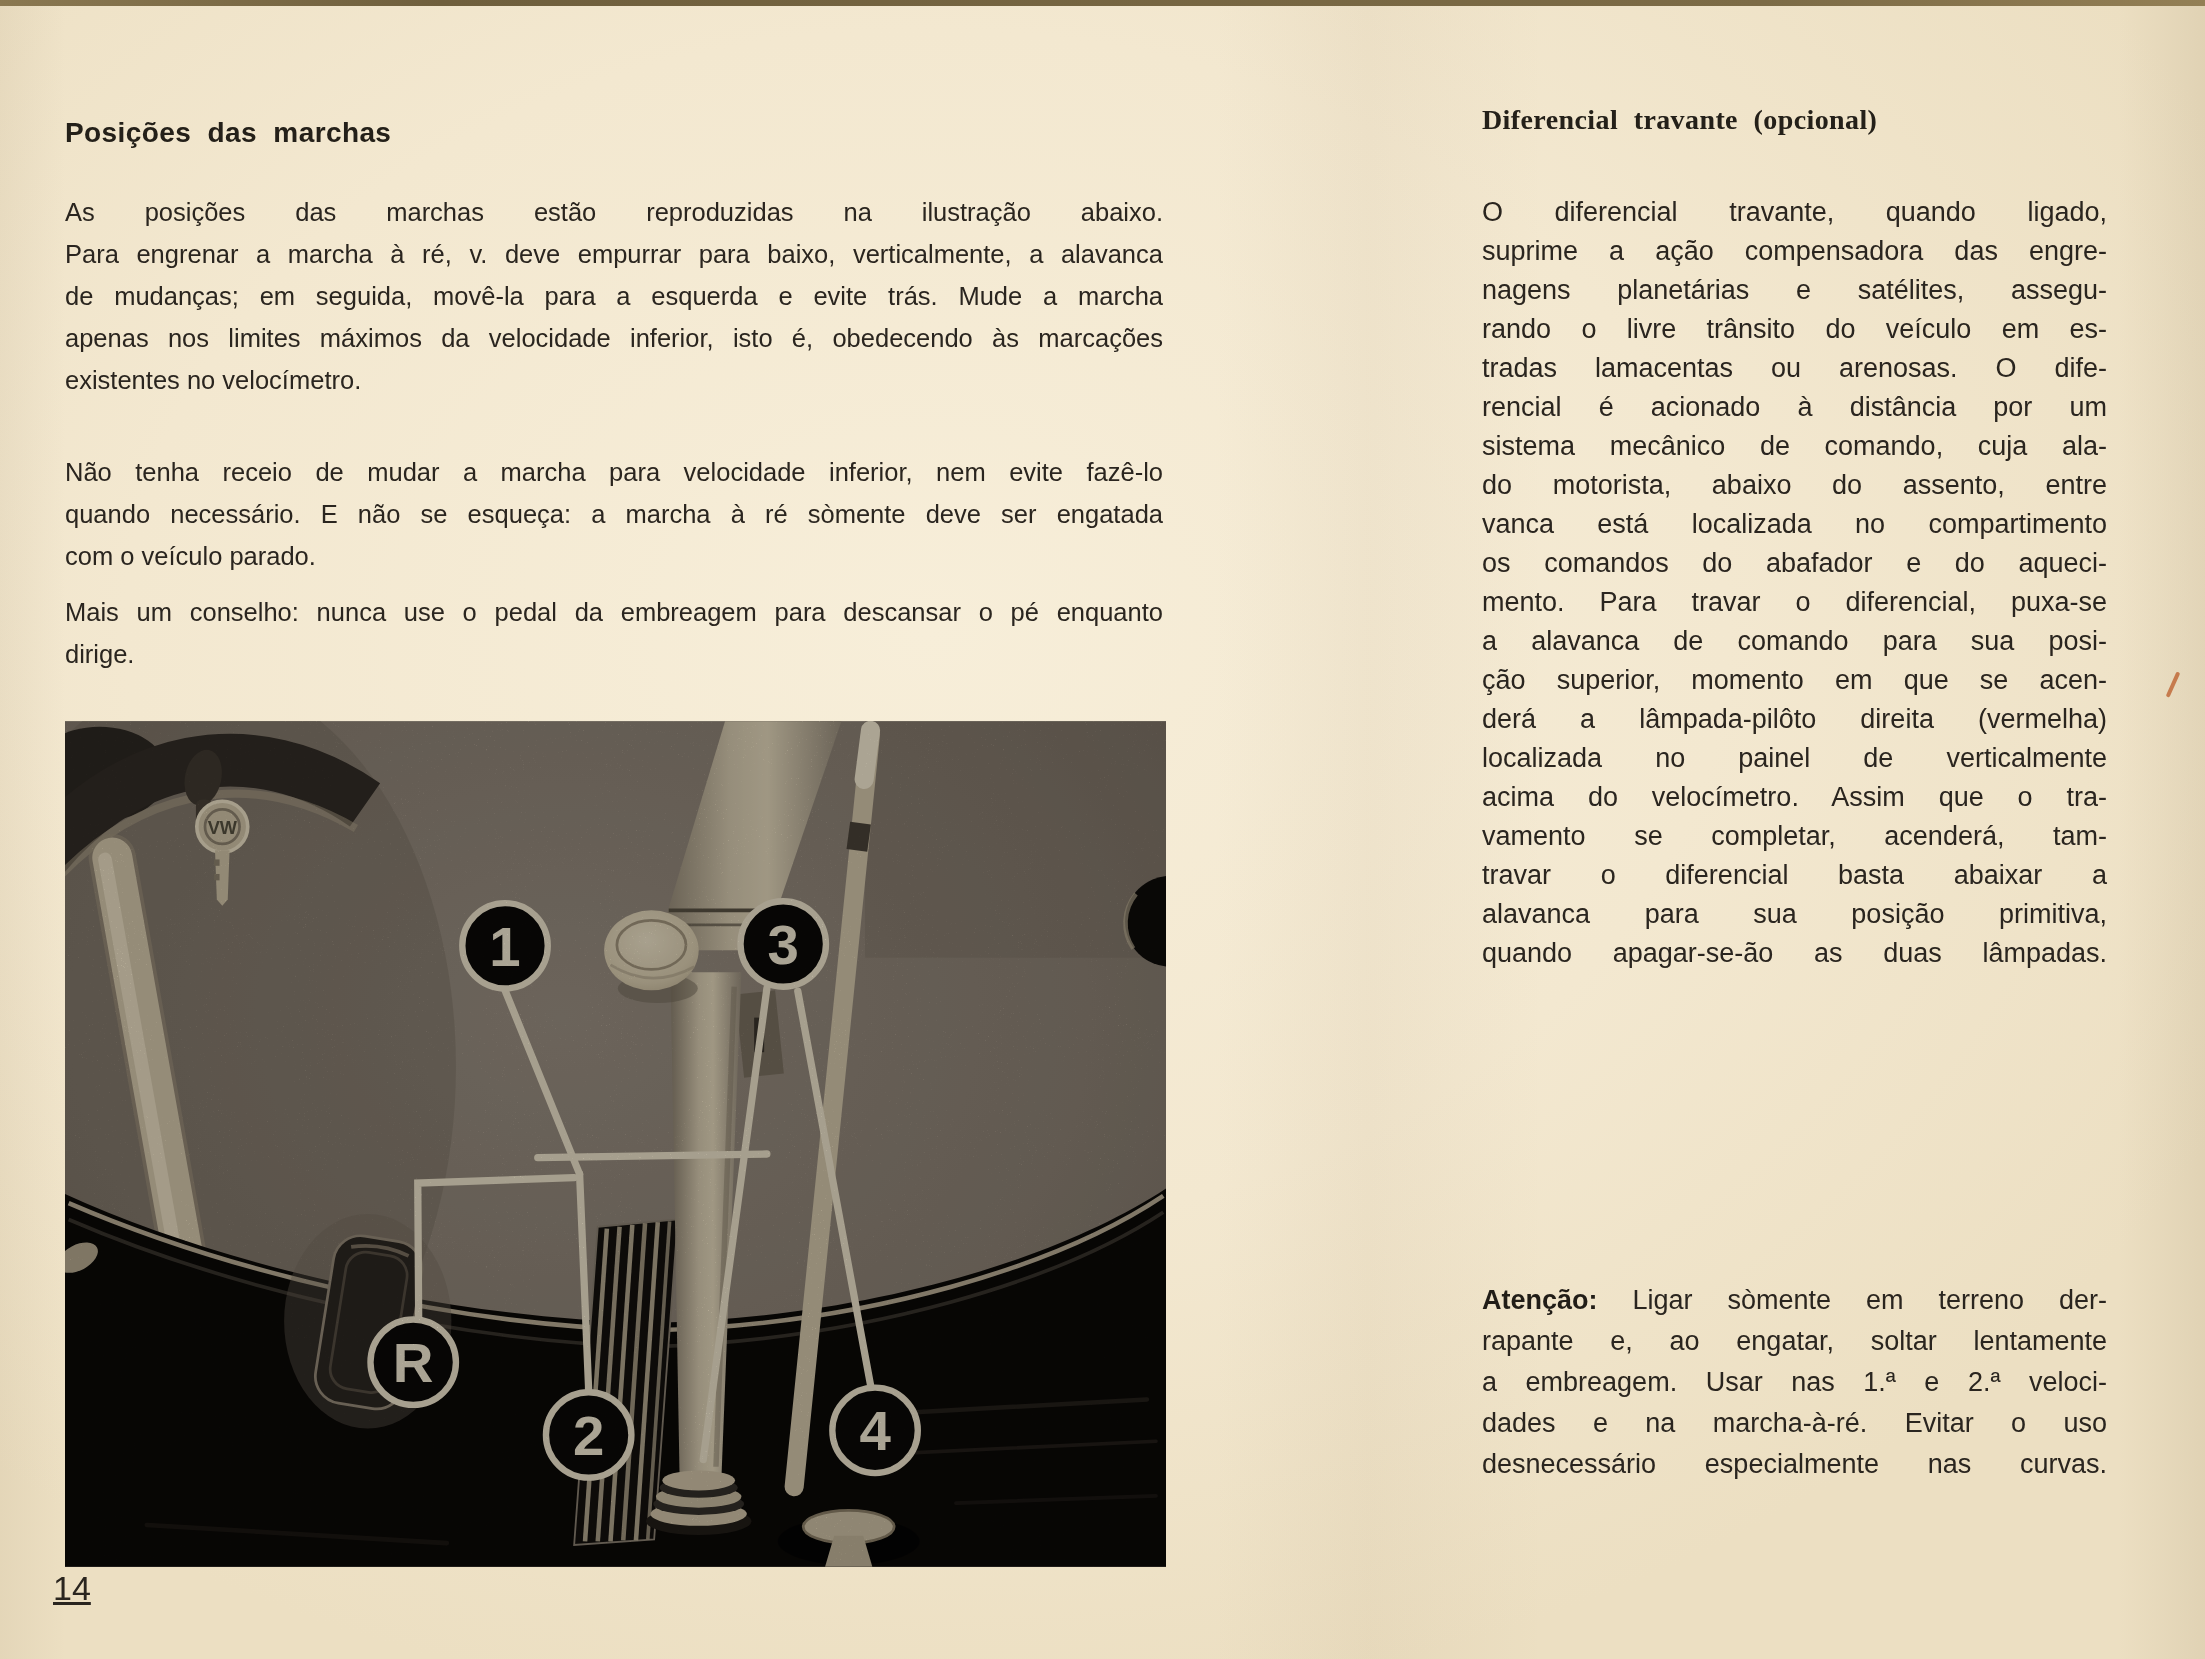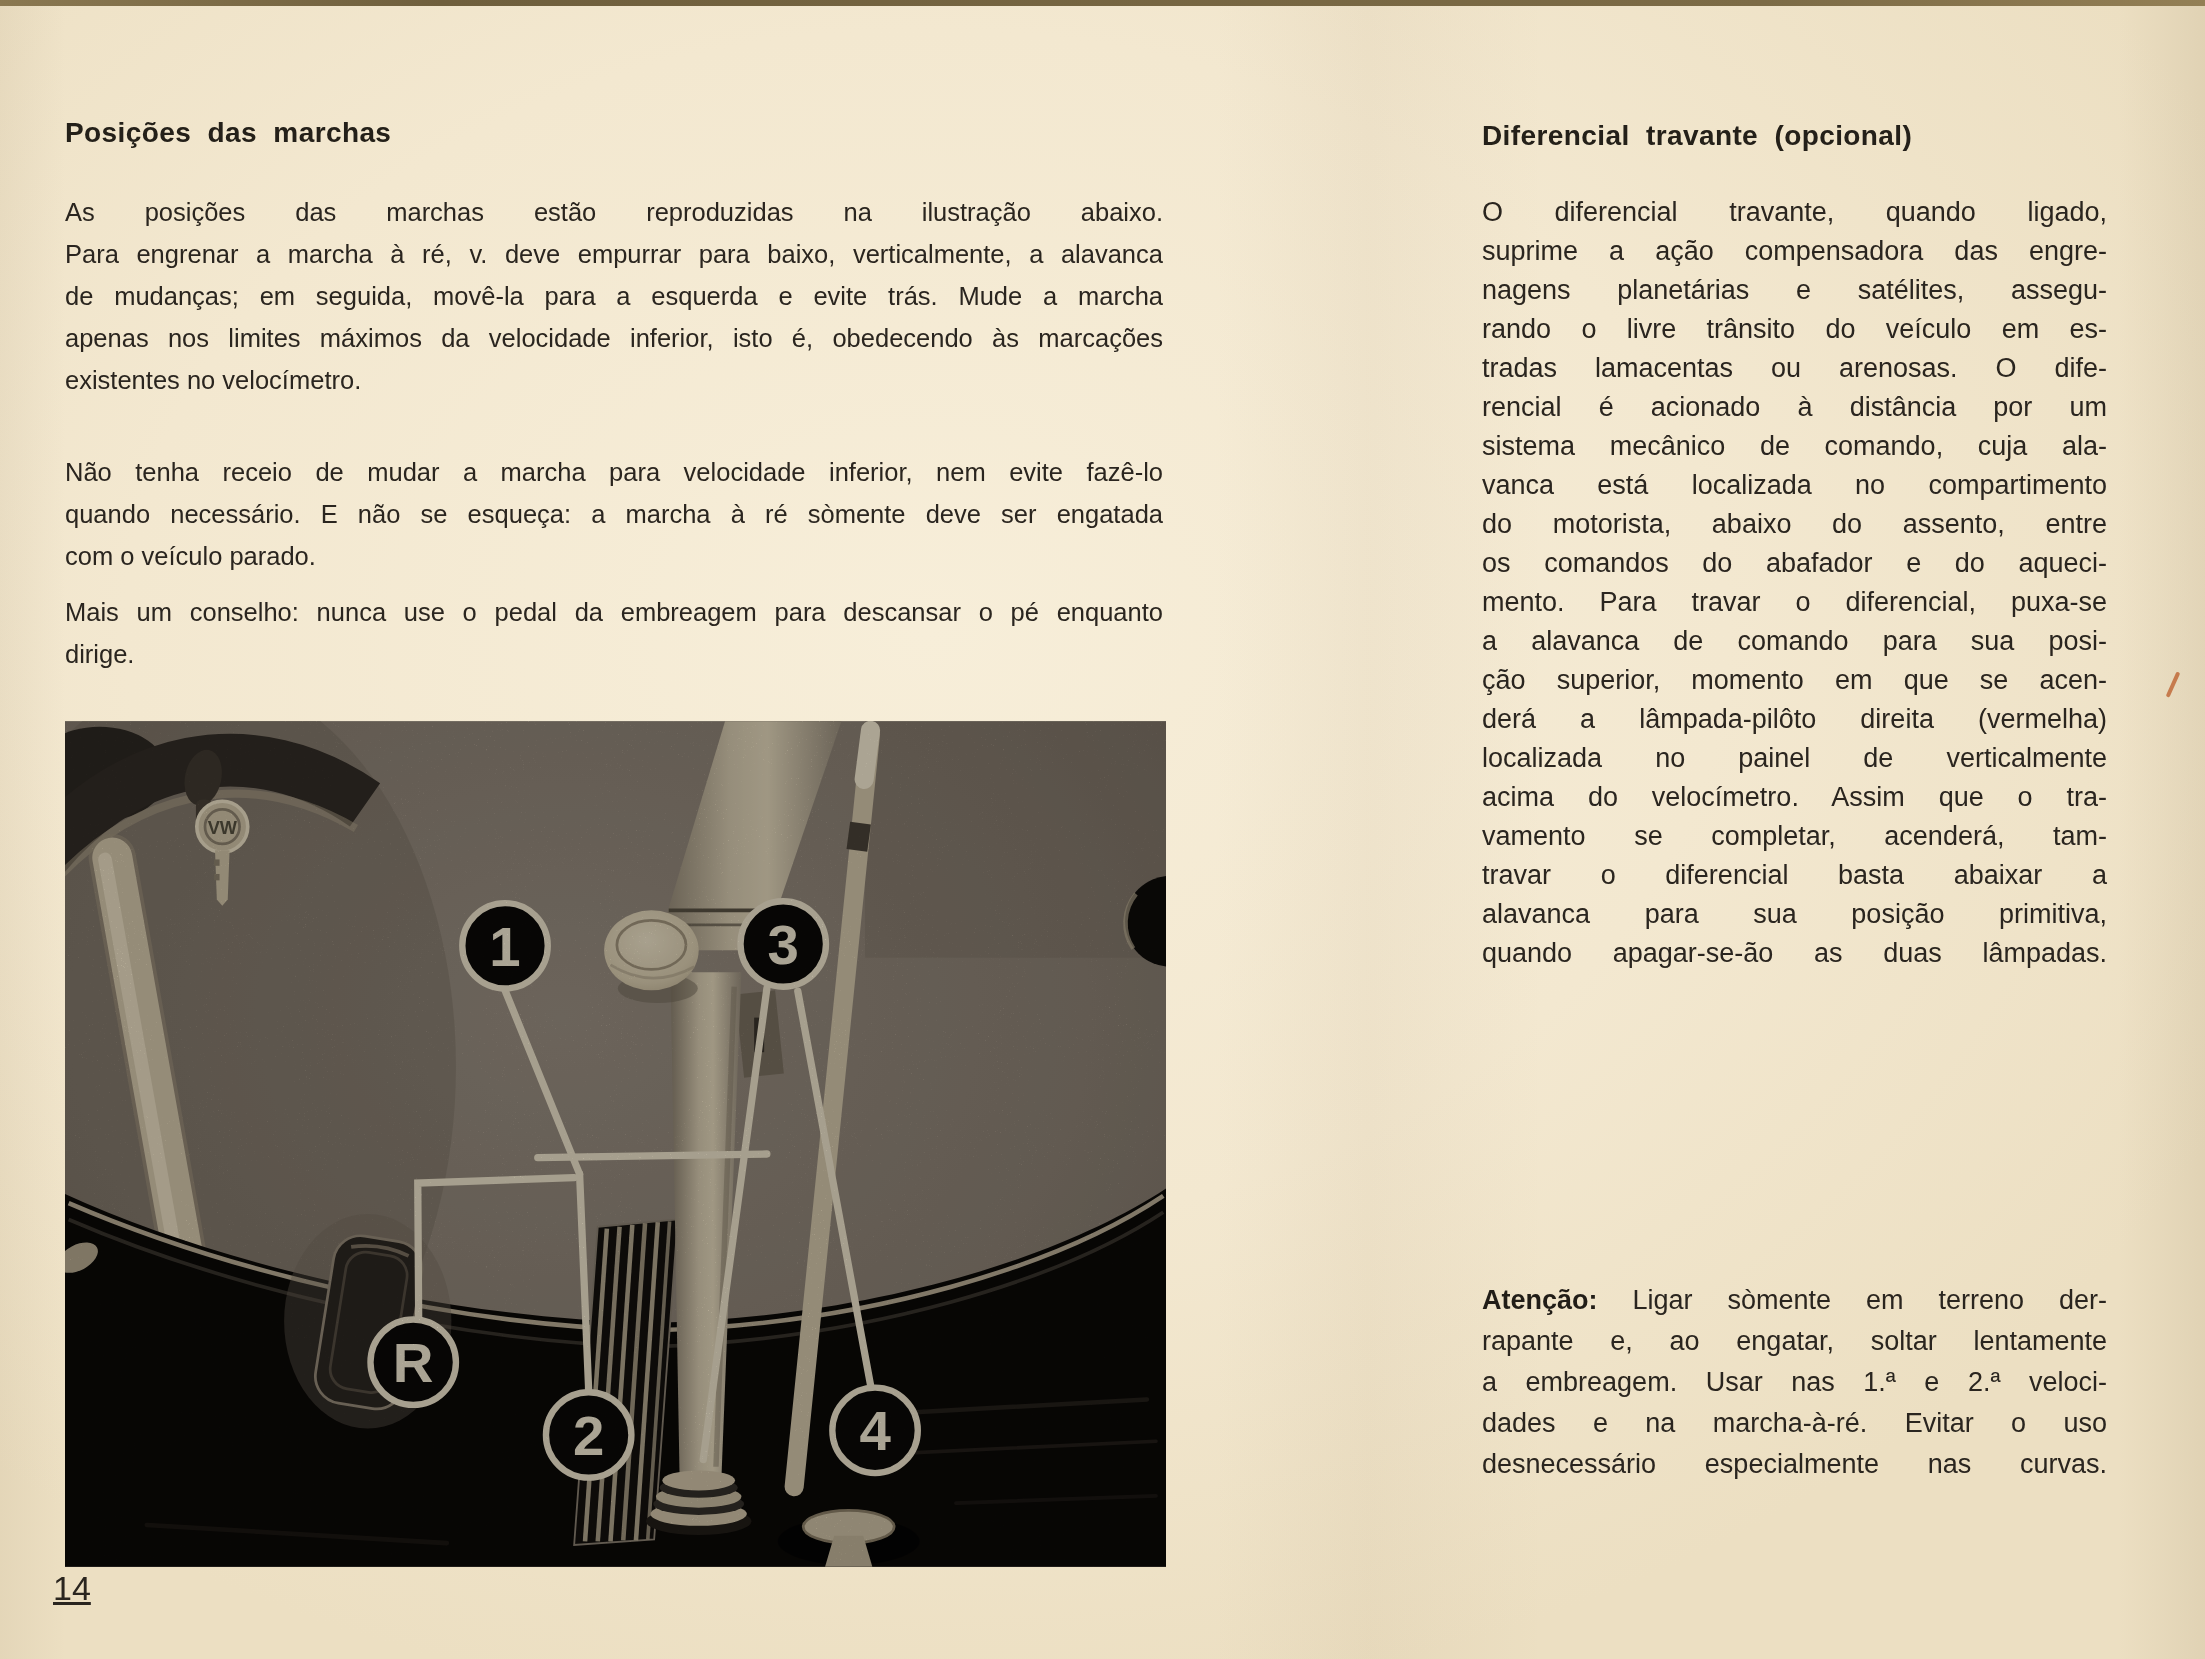--- a/index.html
+++ b/index.html
@@ -22,7 +22,7 @@
     position:absolute;font-weight:bold;font-size:28px;letter-spacing:0.4px;word-spacing:8.2px;color:#242019;
   }
   #h-left{left:65px;top:117px;}
-  #h-right{left:1482px;top:120px;}
+  #h-right{left:1482px;top:104px;font-family:Liberation Serif, serif;}
 
   .para{position:absolute;font-size:25.5px;line-height:42px;color:#2a251f;}
   .para .jl{text-align:justify;text-align-last:justify;}

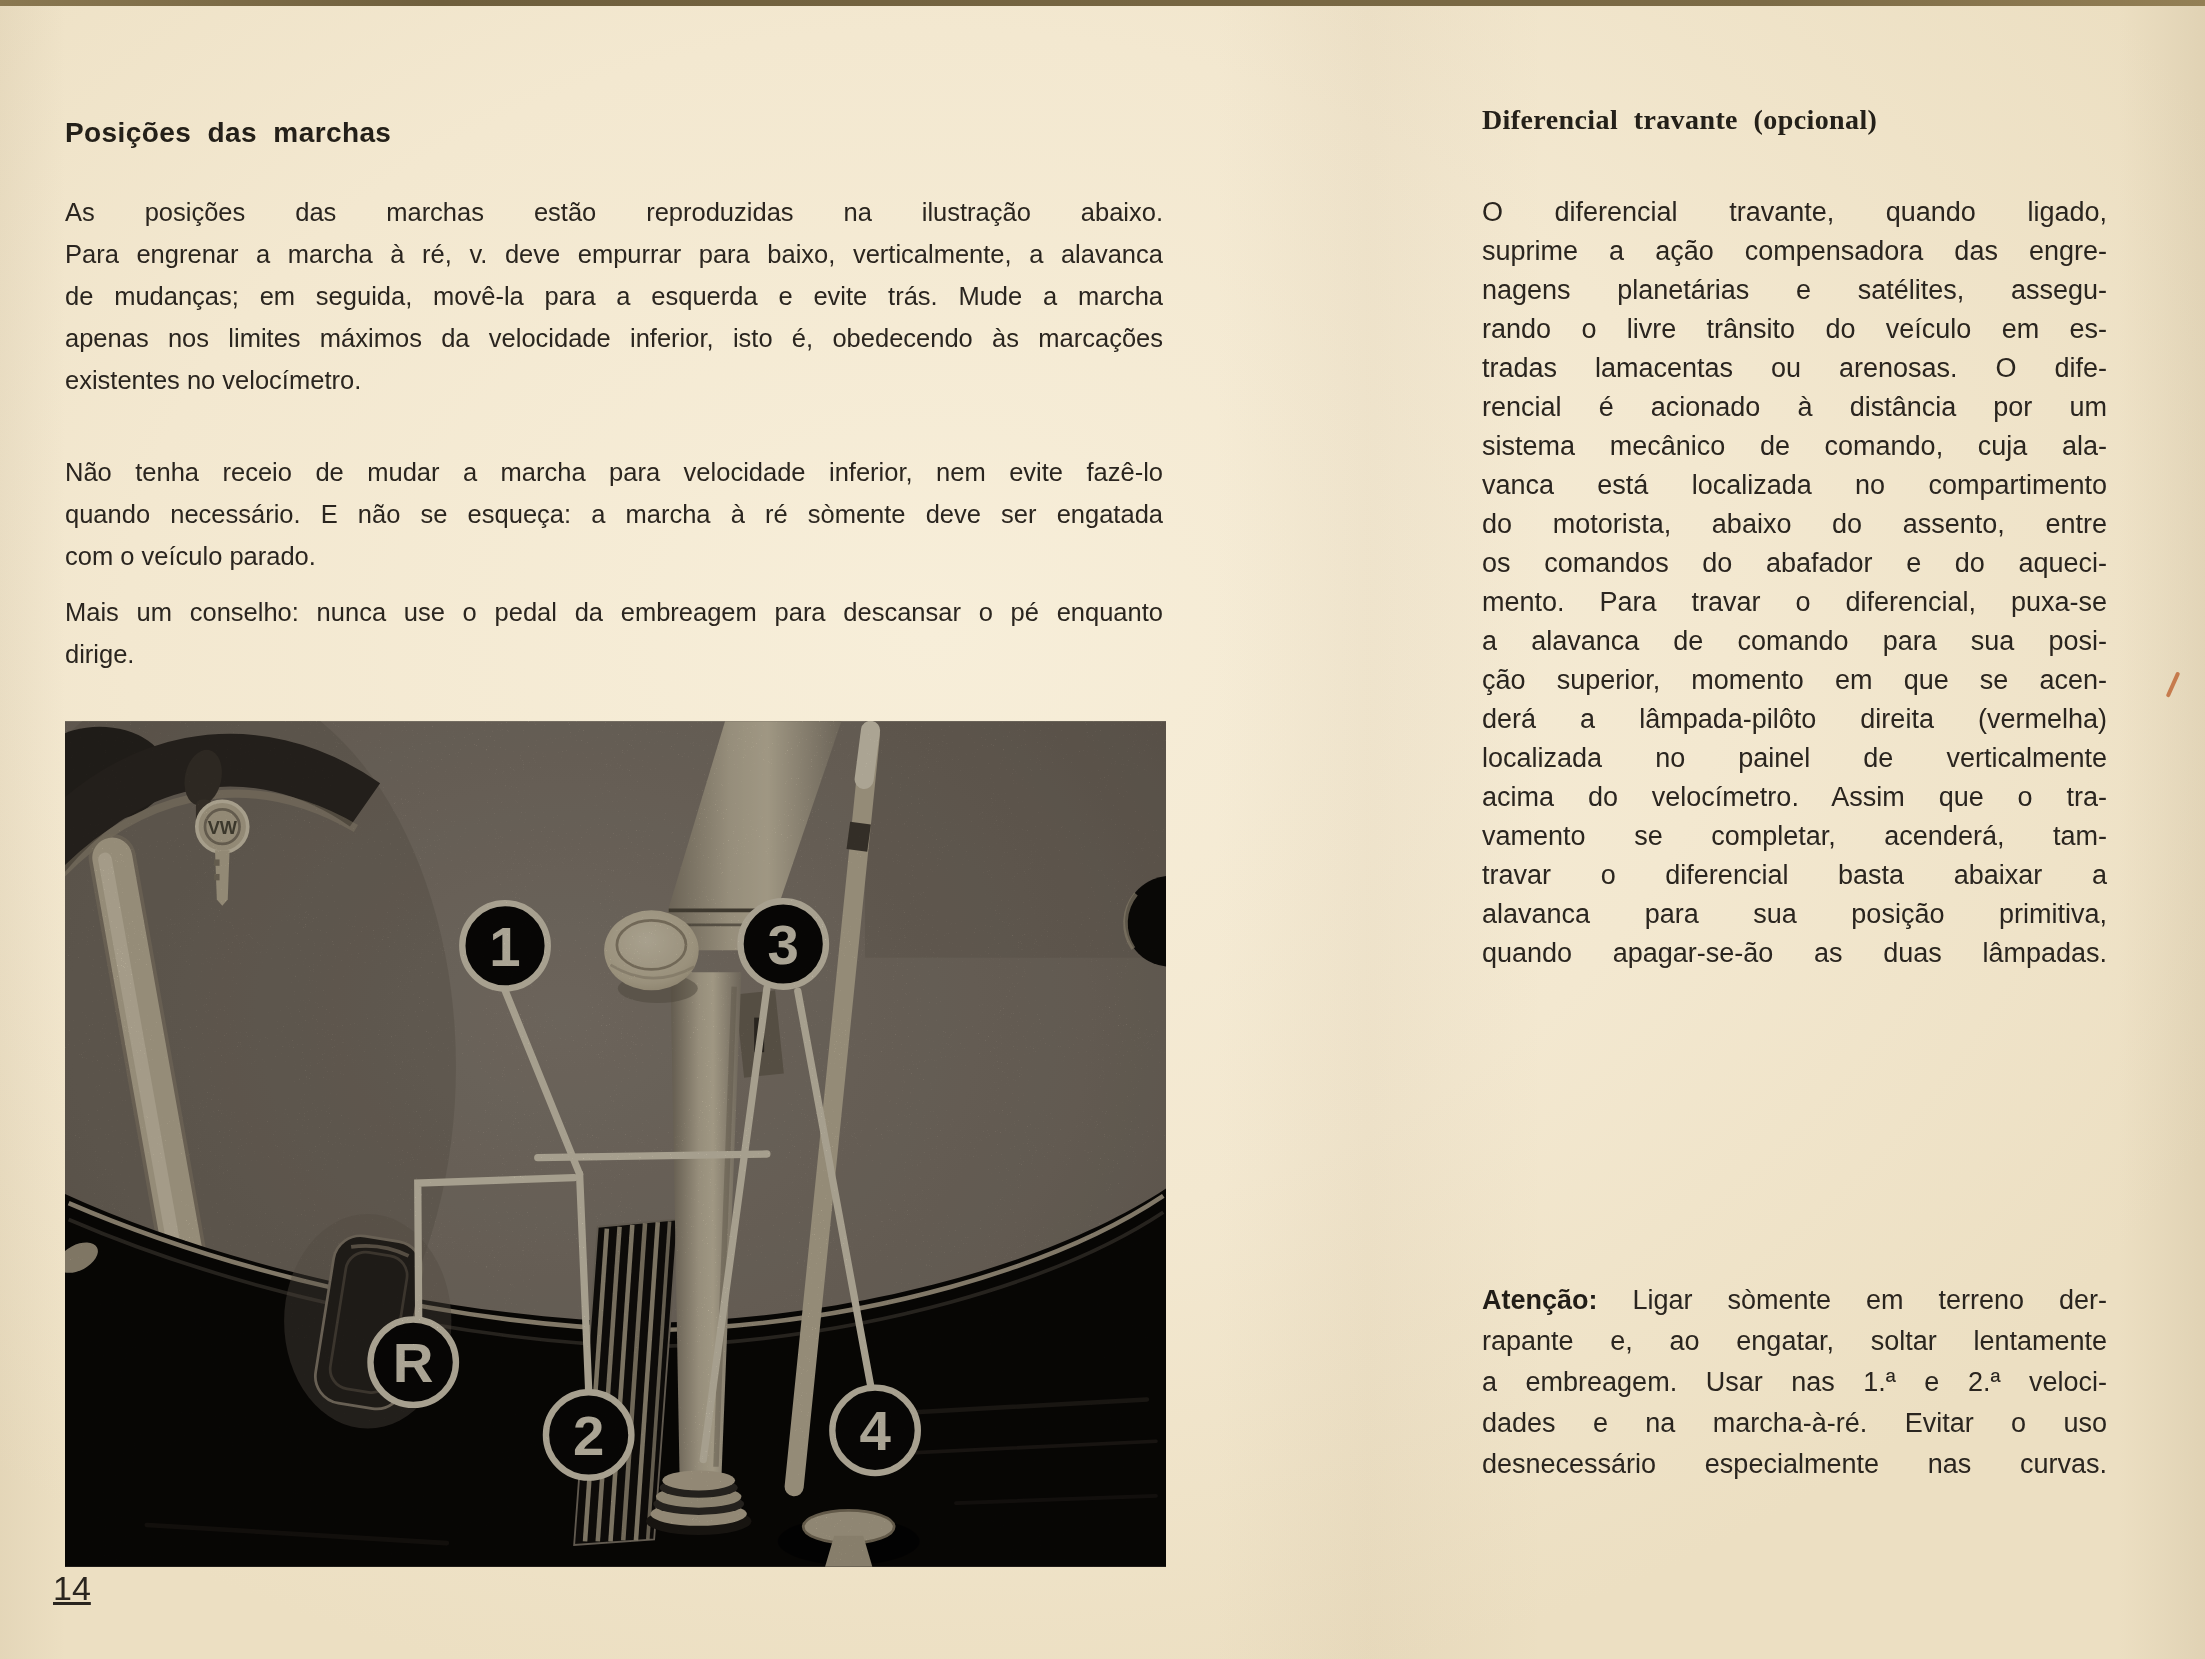--- a/index.html
+++ b/index.html
@@ -77,8 +77,8 @@
       <div class="jr">tradas lamacentas ou arenosas. O dife-</div>
       <div class="jr">rencial é acionado à distância por um</div>
       <div class="jr">sistema mecânico de comando, cuja ala-</div>
+      <div class="jr">do motorista, abaixo do assento, entre</div>
       <div class="jr">vanca está localizada no compartimento</div>
-      <div class="jr">do motorista, abaixo do assento, entre</div>
       <div class="jr">os comandos do abafador e do aqueci-</div>
       <div class="jr">mento. Para travar o diferencial, puxa-se</div>
       <div class="jr">a alavanca de comando para sua posi-</div>

